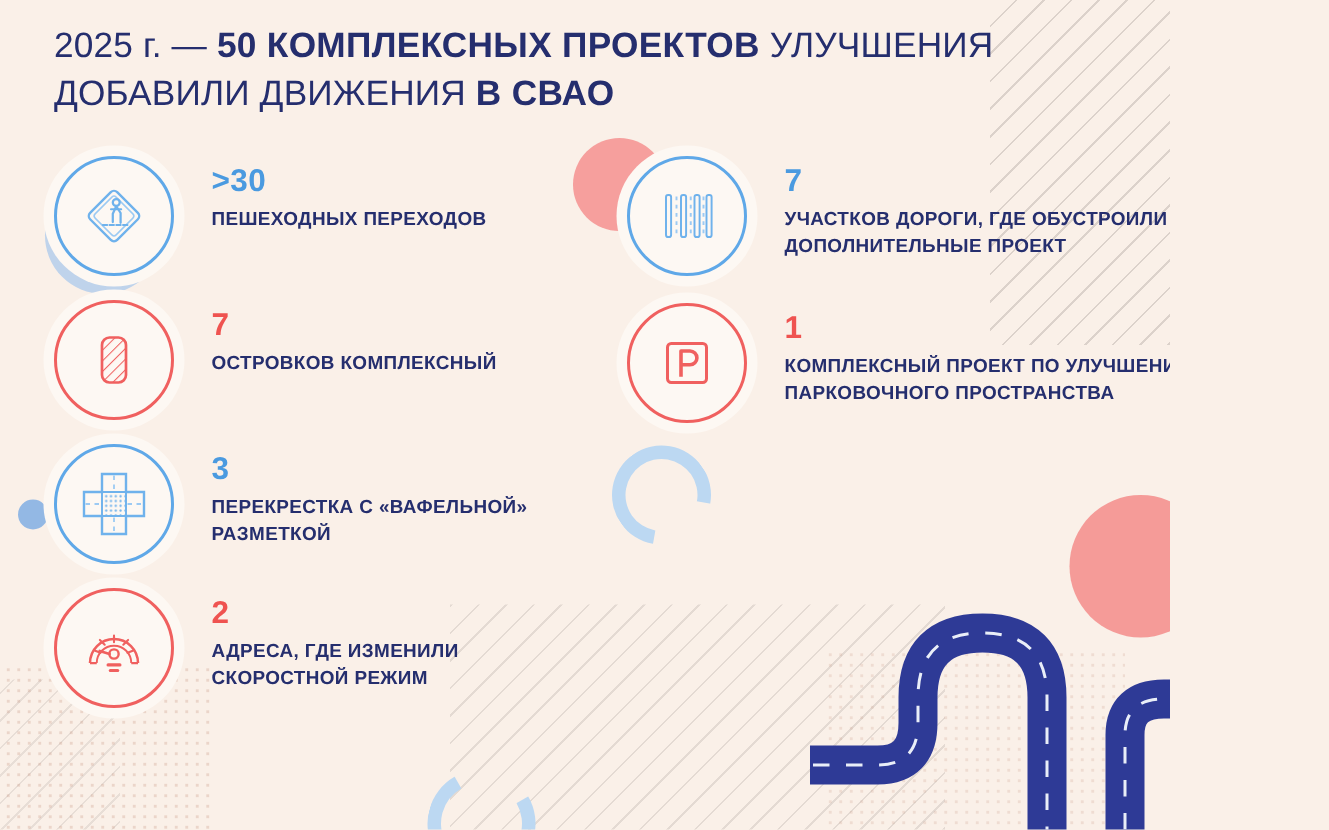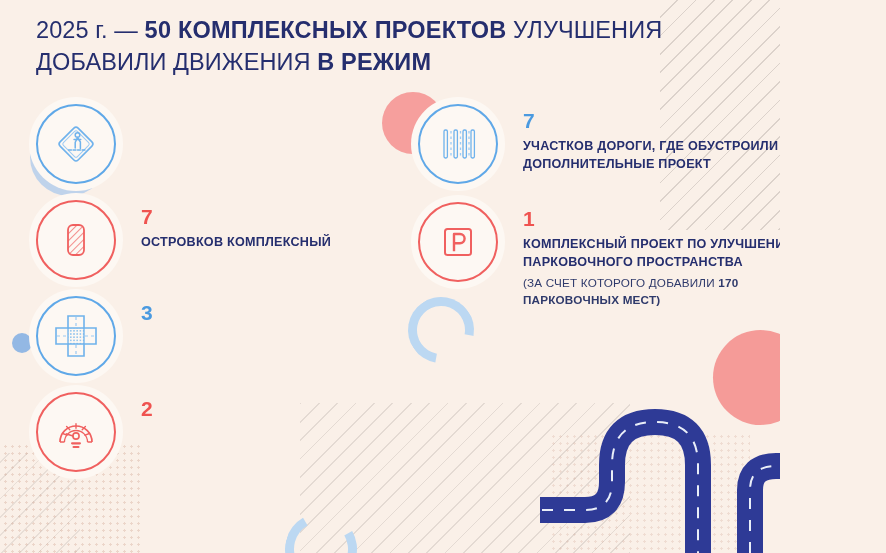--- a/index.html
+++ b/index.html
@@ -133,7 +133,7 @@
   <div class="header">
     <h1 class="title">
       <span>2025 г. — </span><b>50 КОМПЛЕКСНЫХ ПРОЕКТОВ</b><span> УЛУЧШЕНИЯ</span><br>
-      <span>ДОБАВИЛИ ДВИЖЕНИЯ </span><b>В РЕЖИМ</b>
+      <span>ДОБАВИЛИ ДВИЖЕНИЯ </span><b>В СВАО</b>
     </h1>
   </div>
 

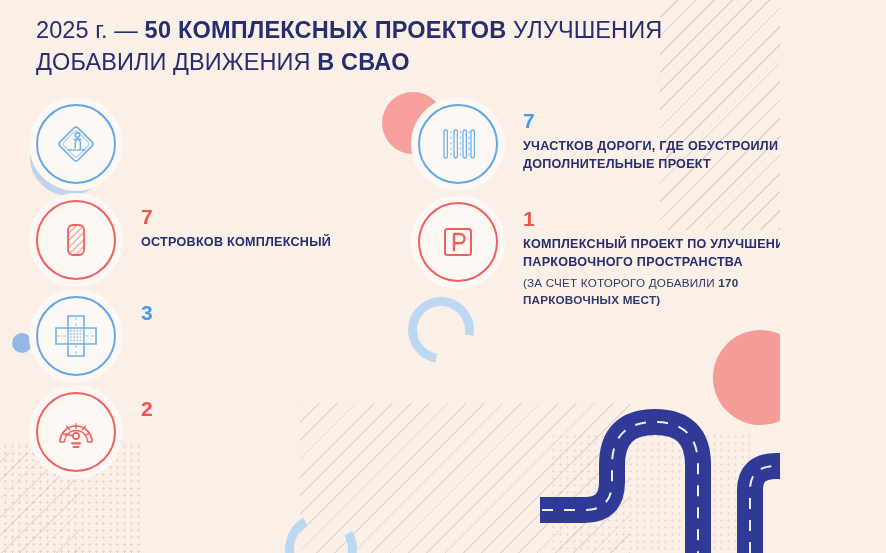--- a/index.html
+++ b/index.html
@@ -150,6 +150,10 @@
           <path d="M17.5 31 L20.5 31 M22 31 L25 31 M26.5 31 L29.5 31 M31 31 L34 31" stroke="#6fb2ec" stroke-width="1.3" stroke-linecap="round"></path>
         </svg>
       </div>
+      <div class="txt">
+        <p class="num blue">&gt;30</p>
+        <p class="lbl">ПЕШЕХОДНЫХ ПЕРЕХОДОВ</p>
+      </div>
     </div>
 
     <div class="item">

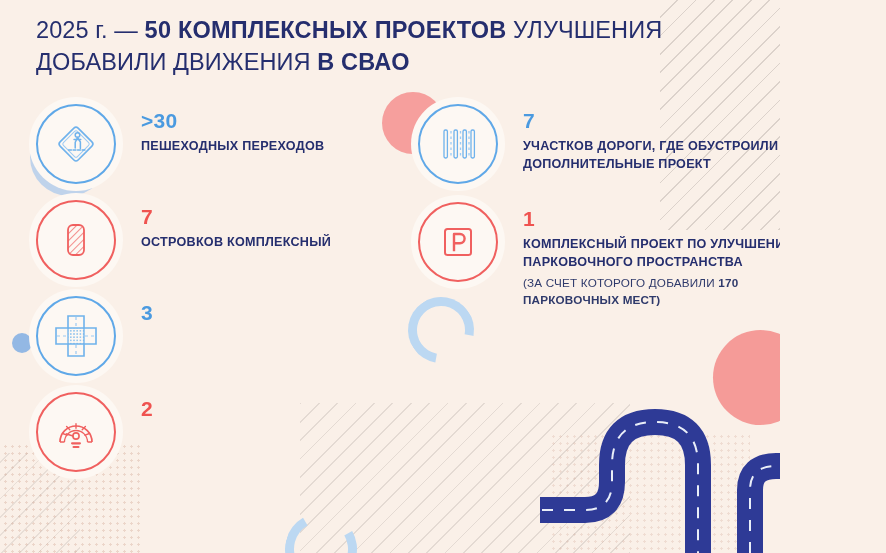--- a/index.html
+++ b/index.html
@@ -239,7 +239,6 @@
       <div class="txt">
         <p class="num red">1</p>
         <p class="lbl">КОМПЛЕКСНЫЙ ПРОЕКТ ПО УЛУЧШЕНИЮ ПАРКОВОЧНОГО ПРОСТРАНСТВА</p>
-        <p class="sub"><span>(ЗА СЧЕТ КОТОРОГО ДОБАВИЛИ </span><b>170 ПАРКОВОЧНЫХ МЕСТ)</b></p>
       </div>
     </div>
   </div>

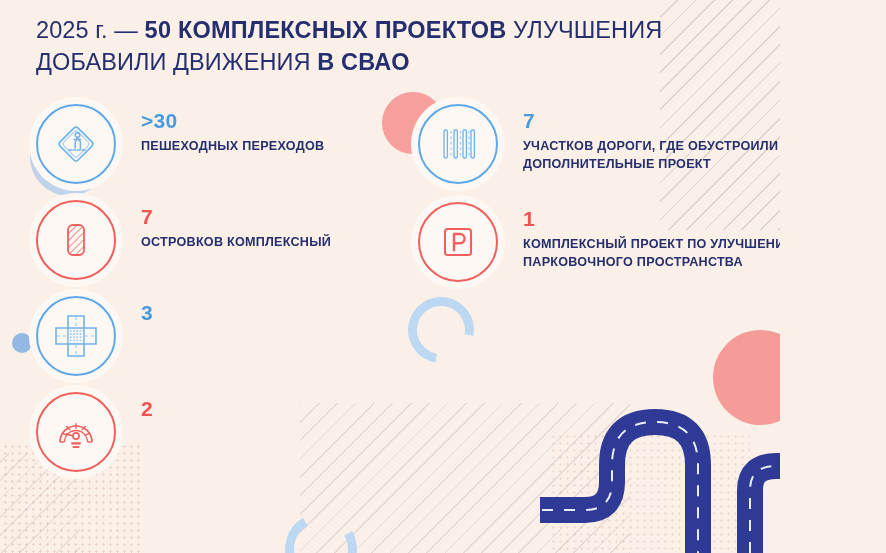--- a/index.html
+++ b/index.html
@@ -189,6 +189,7 @@
       </div>
       <div class="txt">
         <p class="num blue">3</p>
+        <p class="lbl">ПЕРЕКРЕСТКА С «ВАФЕЛЬНОЙ» РАЗМЕТКОЙ</p>
       </div>
     </div>
 

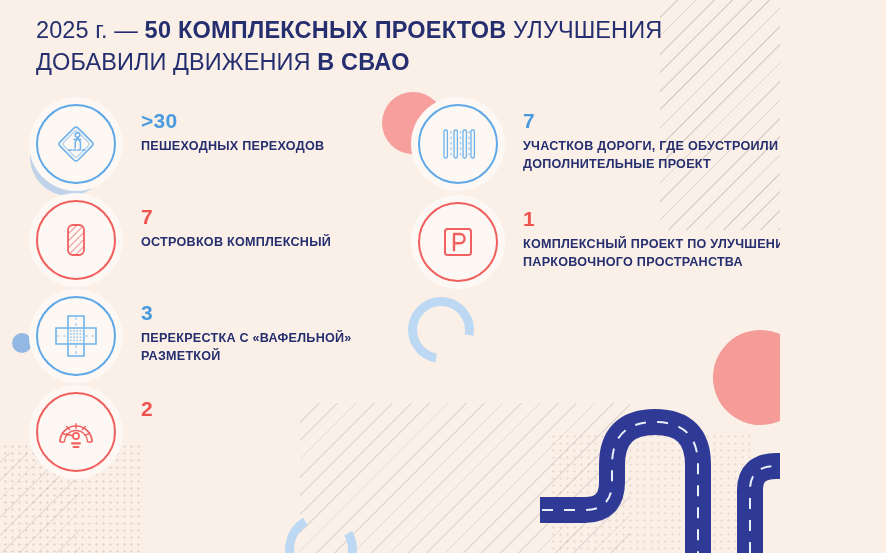--- a/index.html
+++ b/index.html
@@ -208,6 +208,7 @@
       </div>
       <div class="txt">
         <p class="num red">2</p>
+        <p class="lbl">АДРЕСА, ГДЕ ИЗМЕНИЛИ СКОРОСТНОЙ РЕЖИМ</p>
       </div>
     </div>
   </div>

